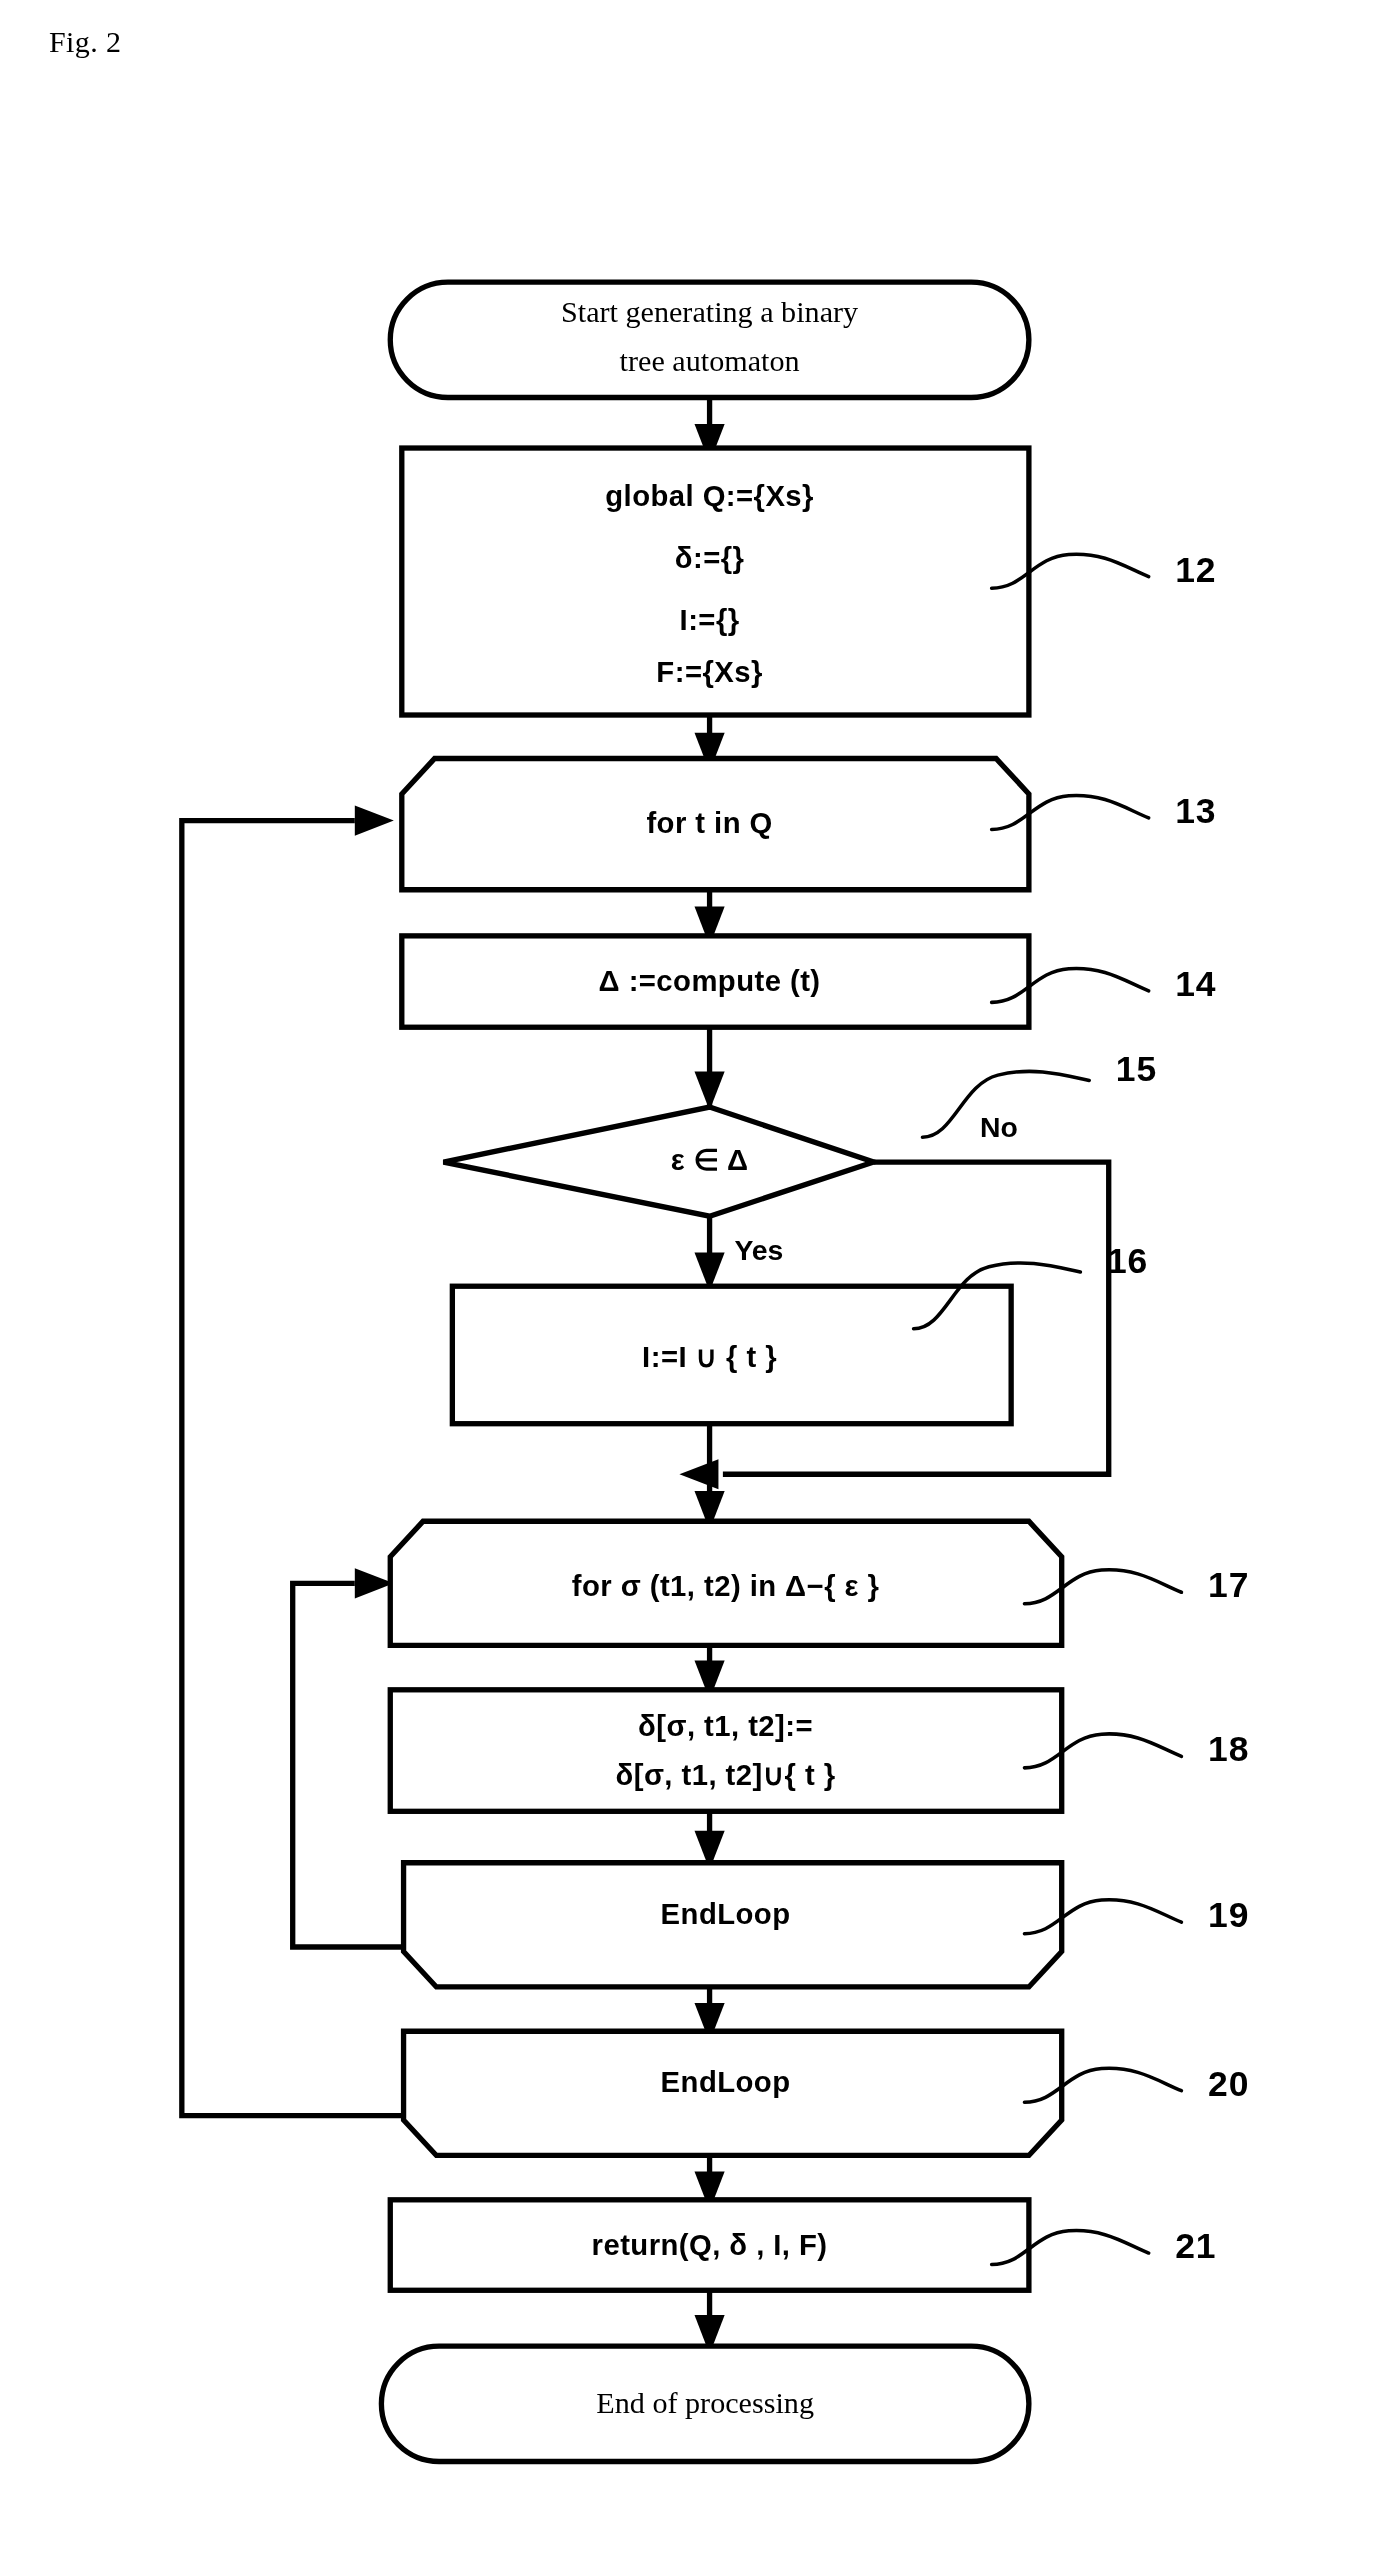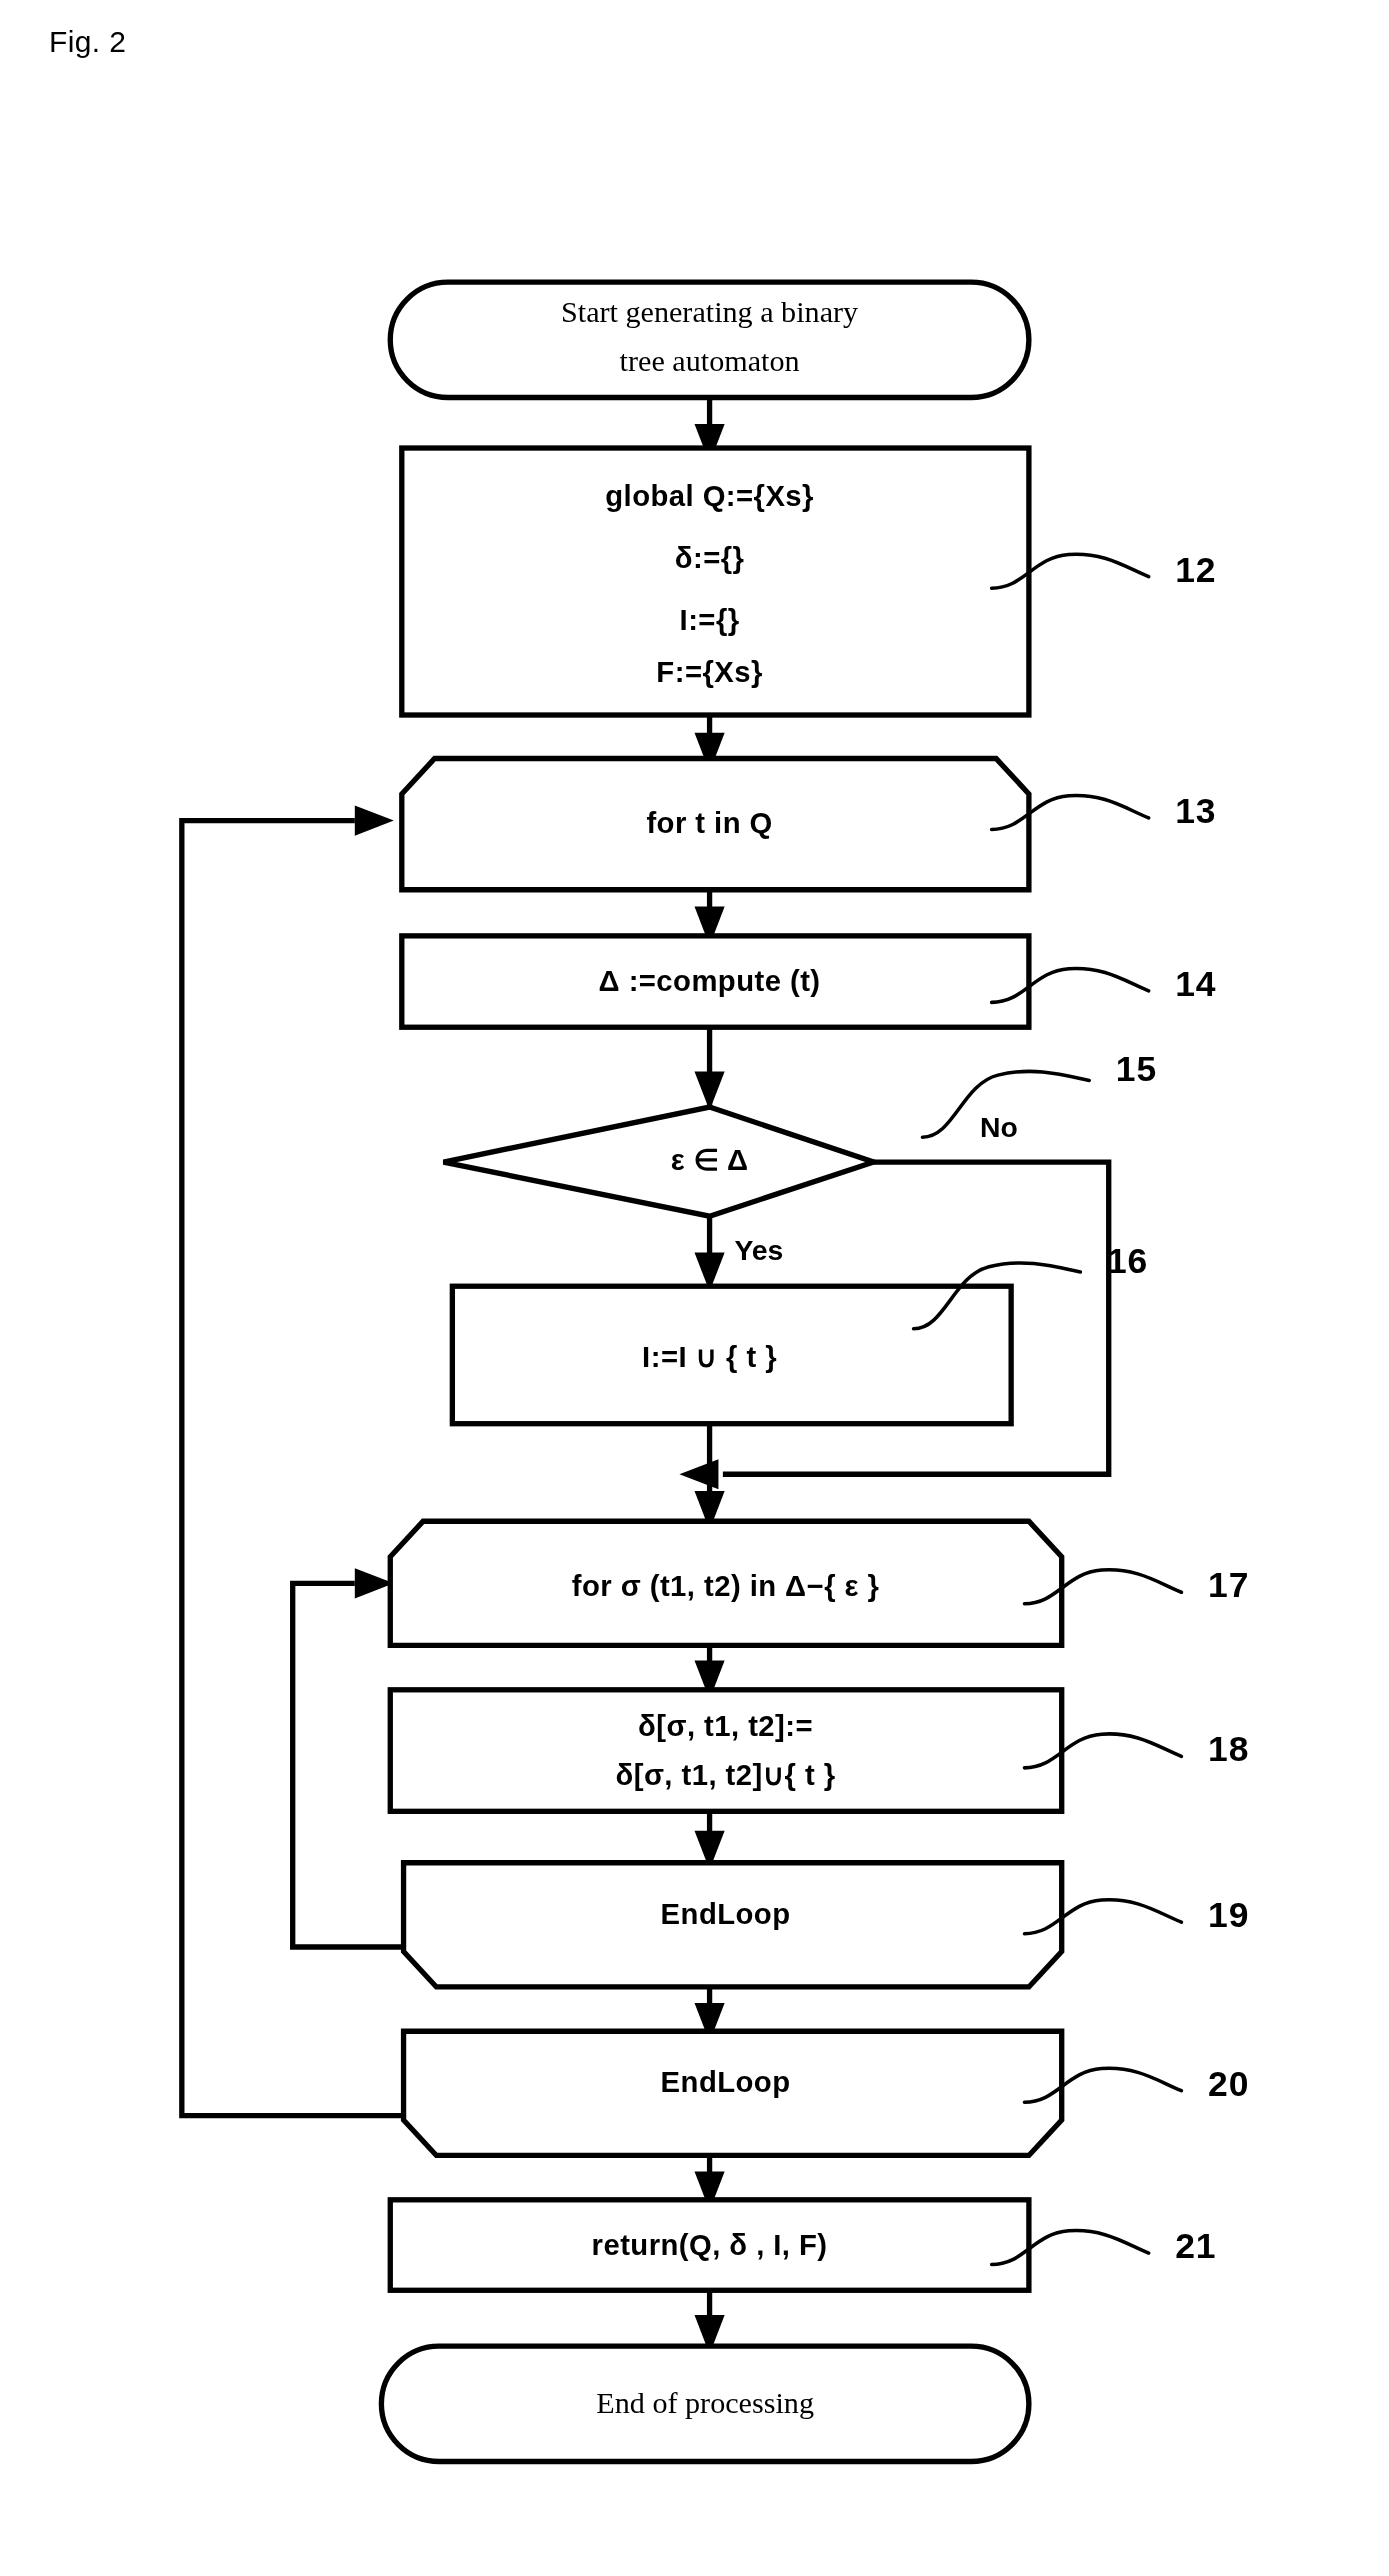--- a/index.html
+++ b/index.html
@@ -26,7 +26,7 @@
     position: absolute;
     left: 49px;
     top: 25px;
-    font-family: Liberation Sans, sans-serif;
+    font-family: Liberation Serif, serif;
     font-size: 30px;
     letter-spacing: 0.4px;
     color: #000;

